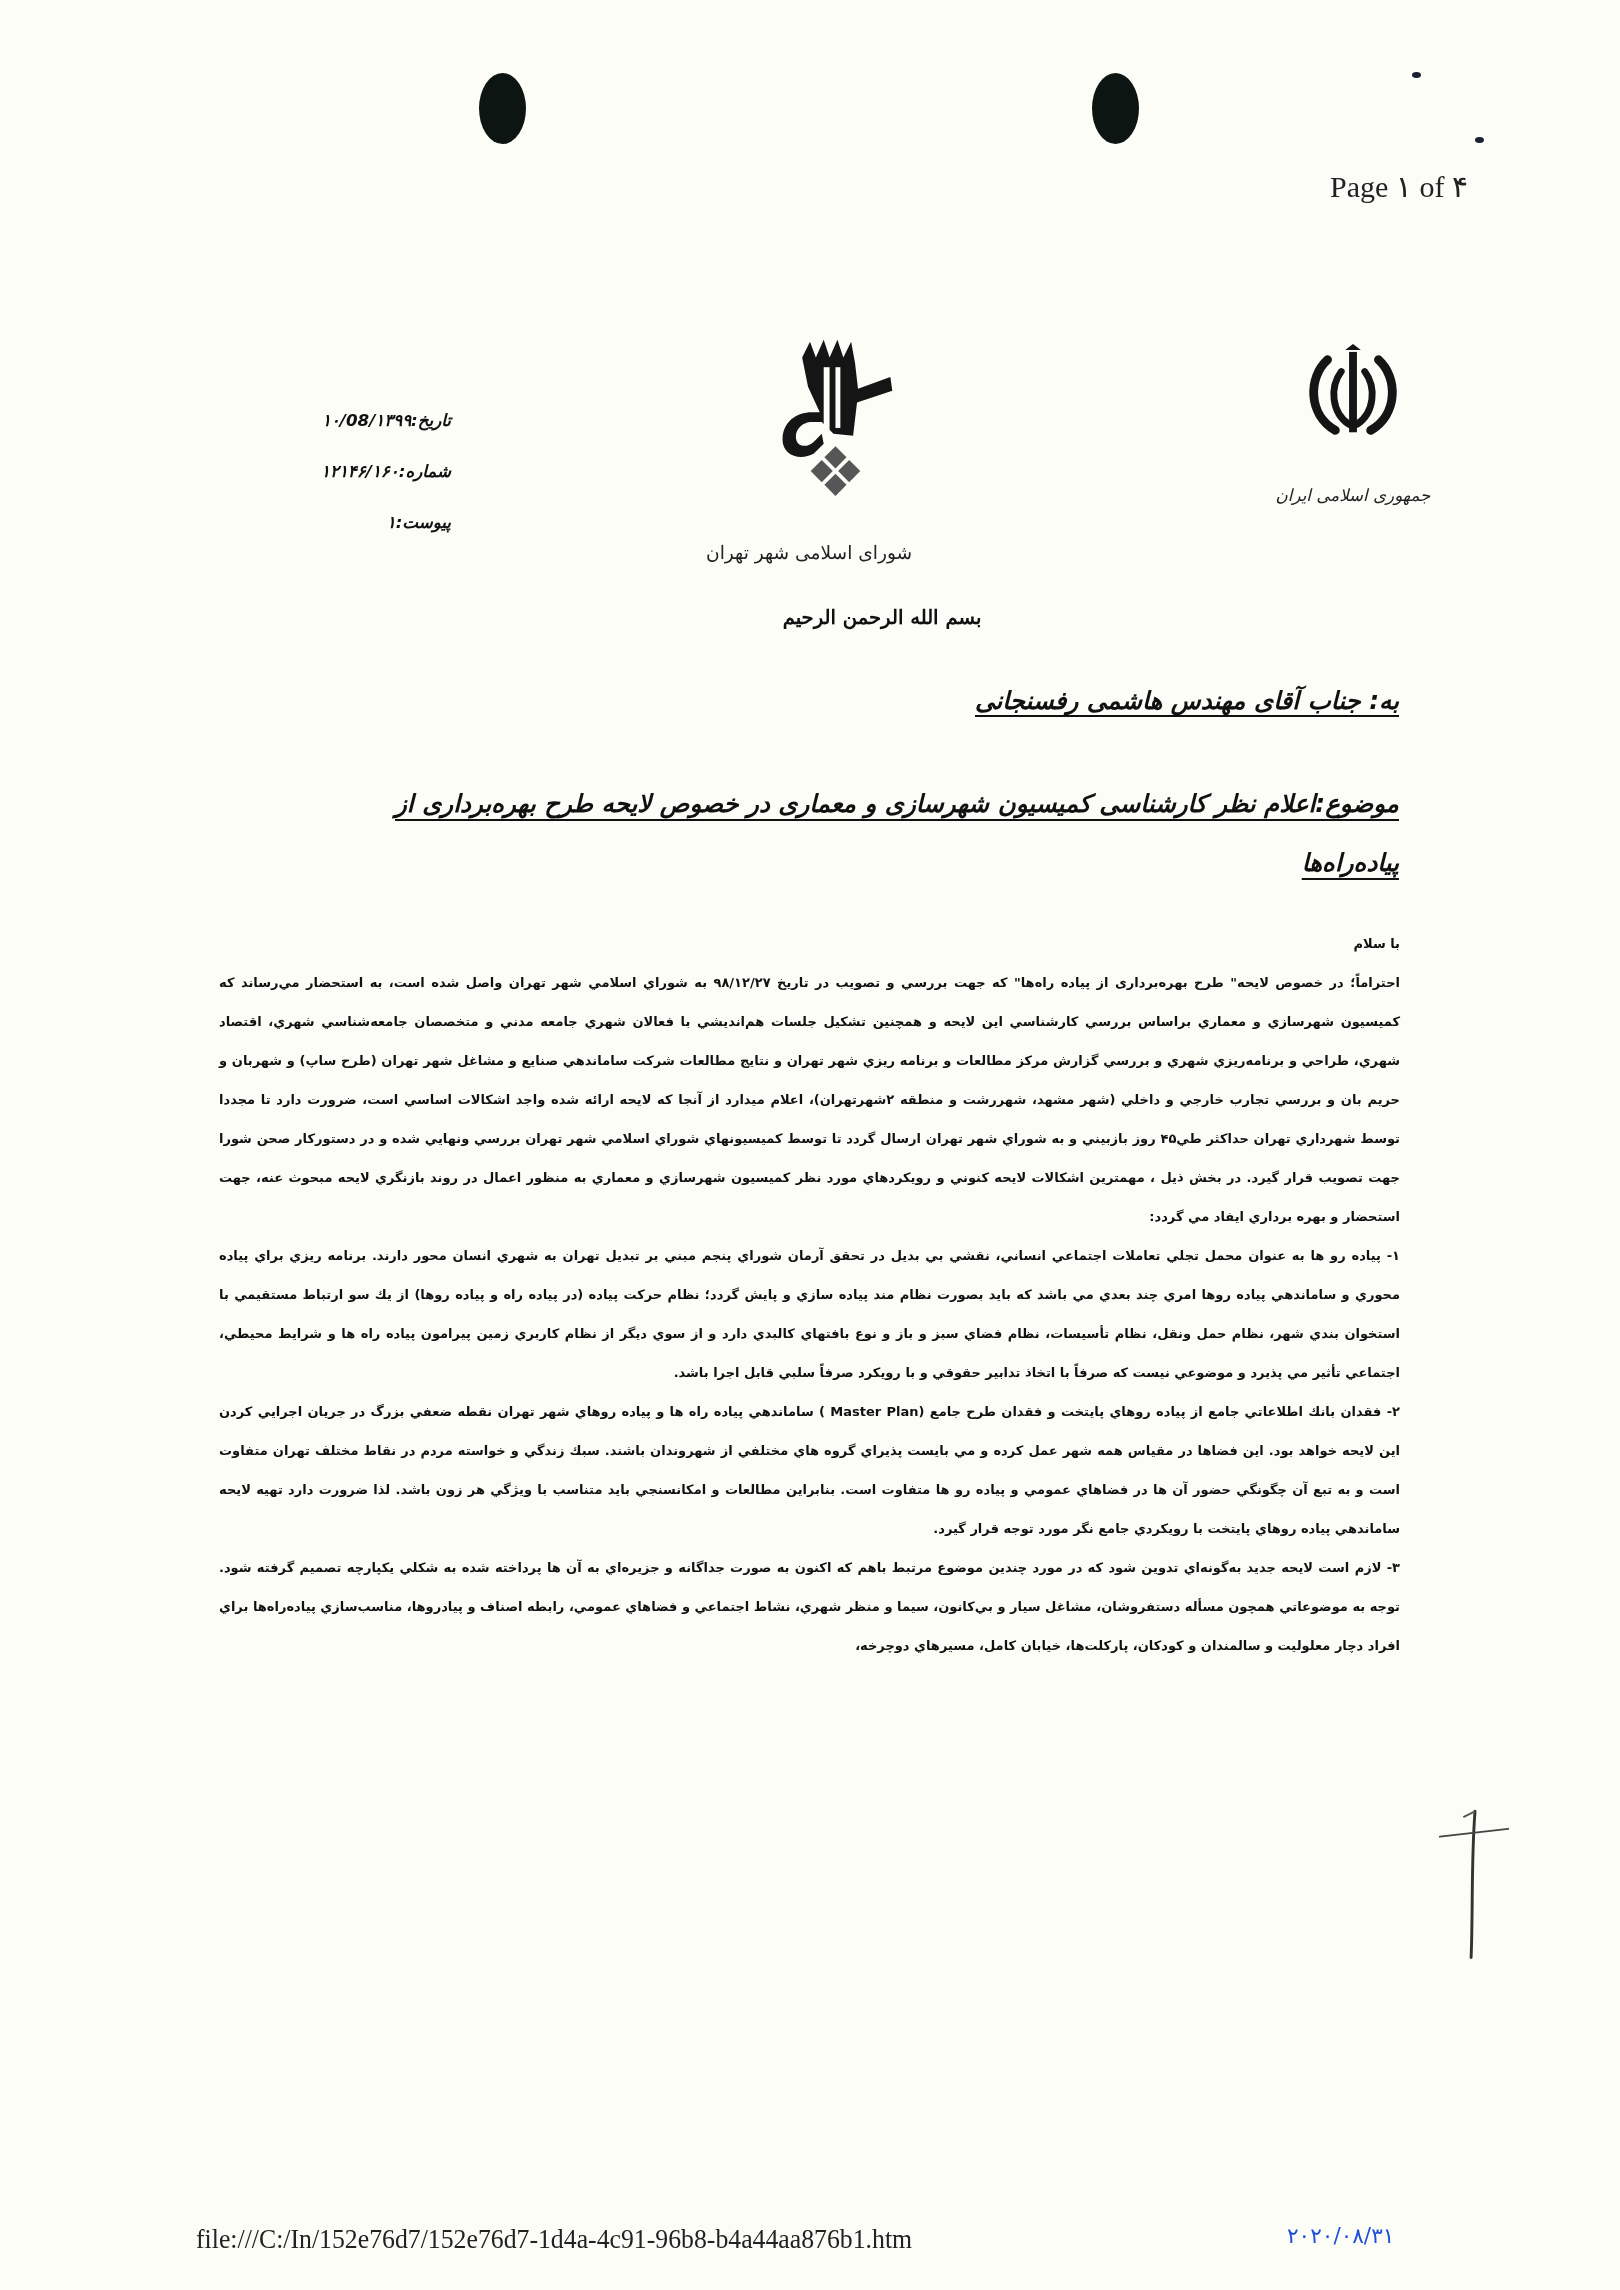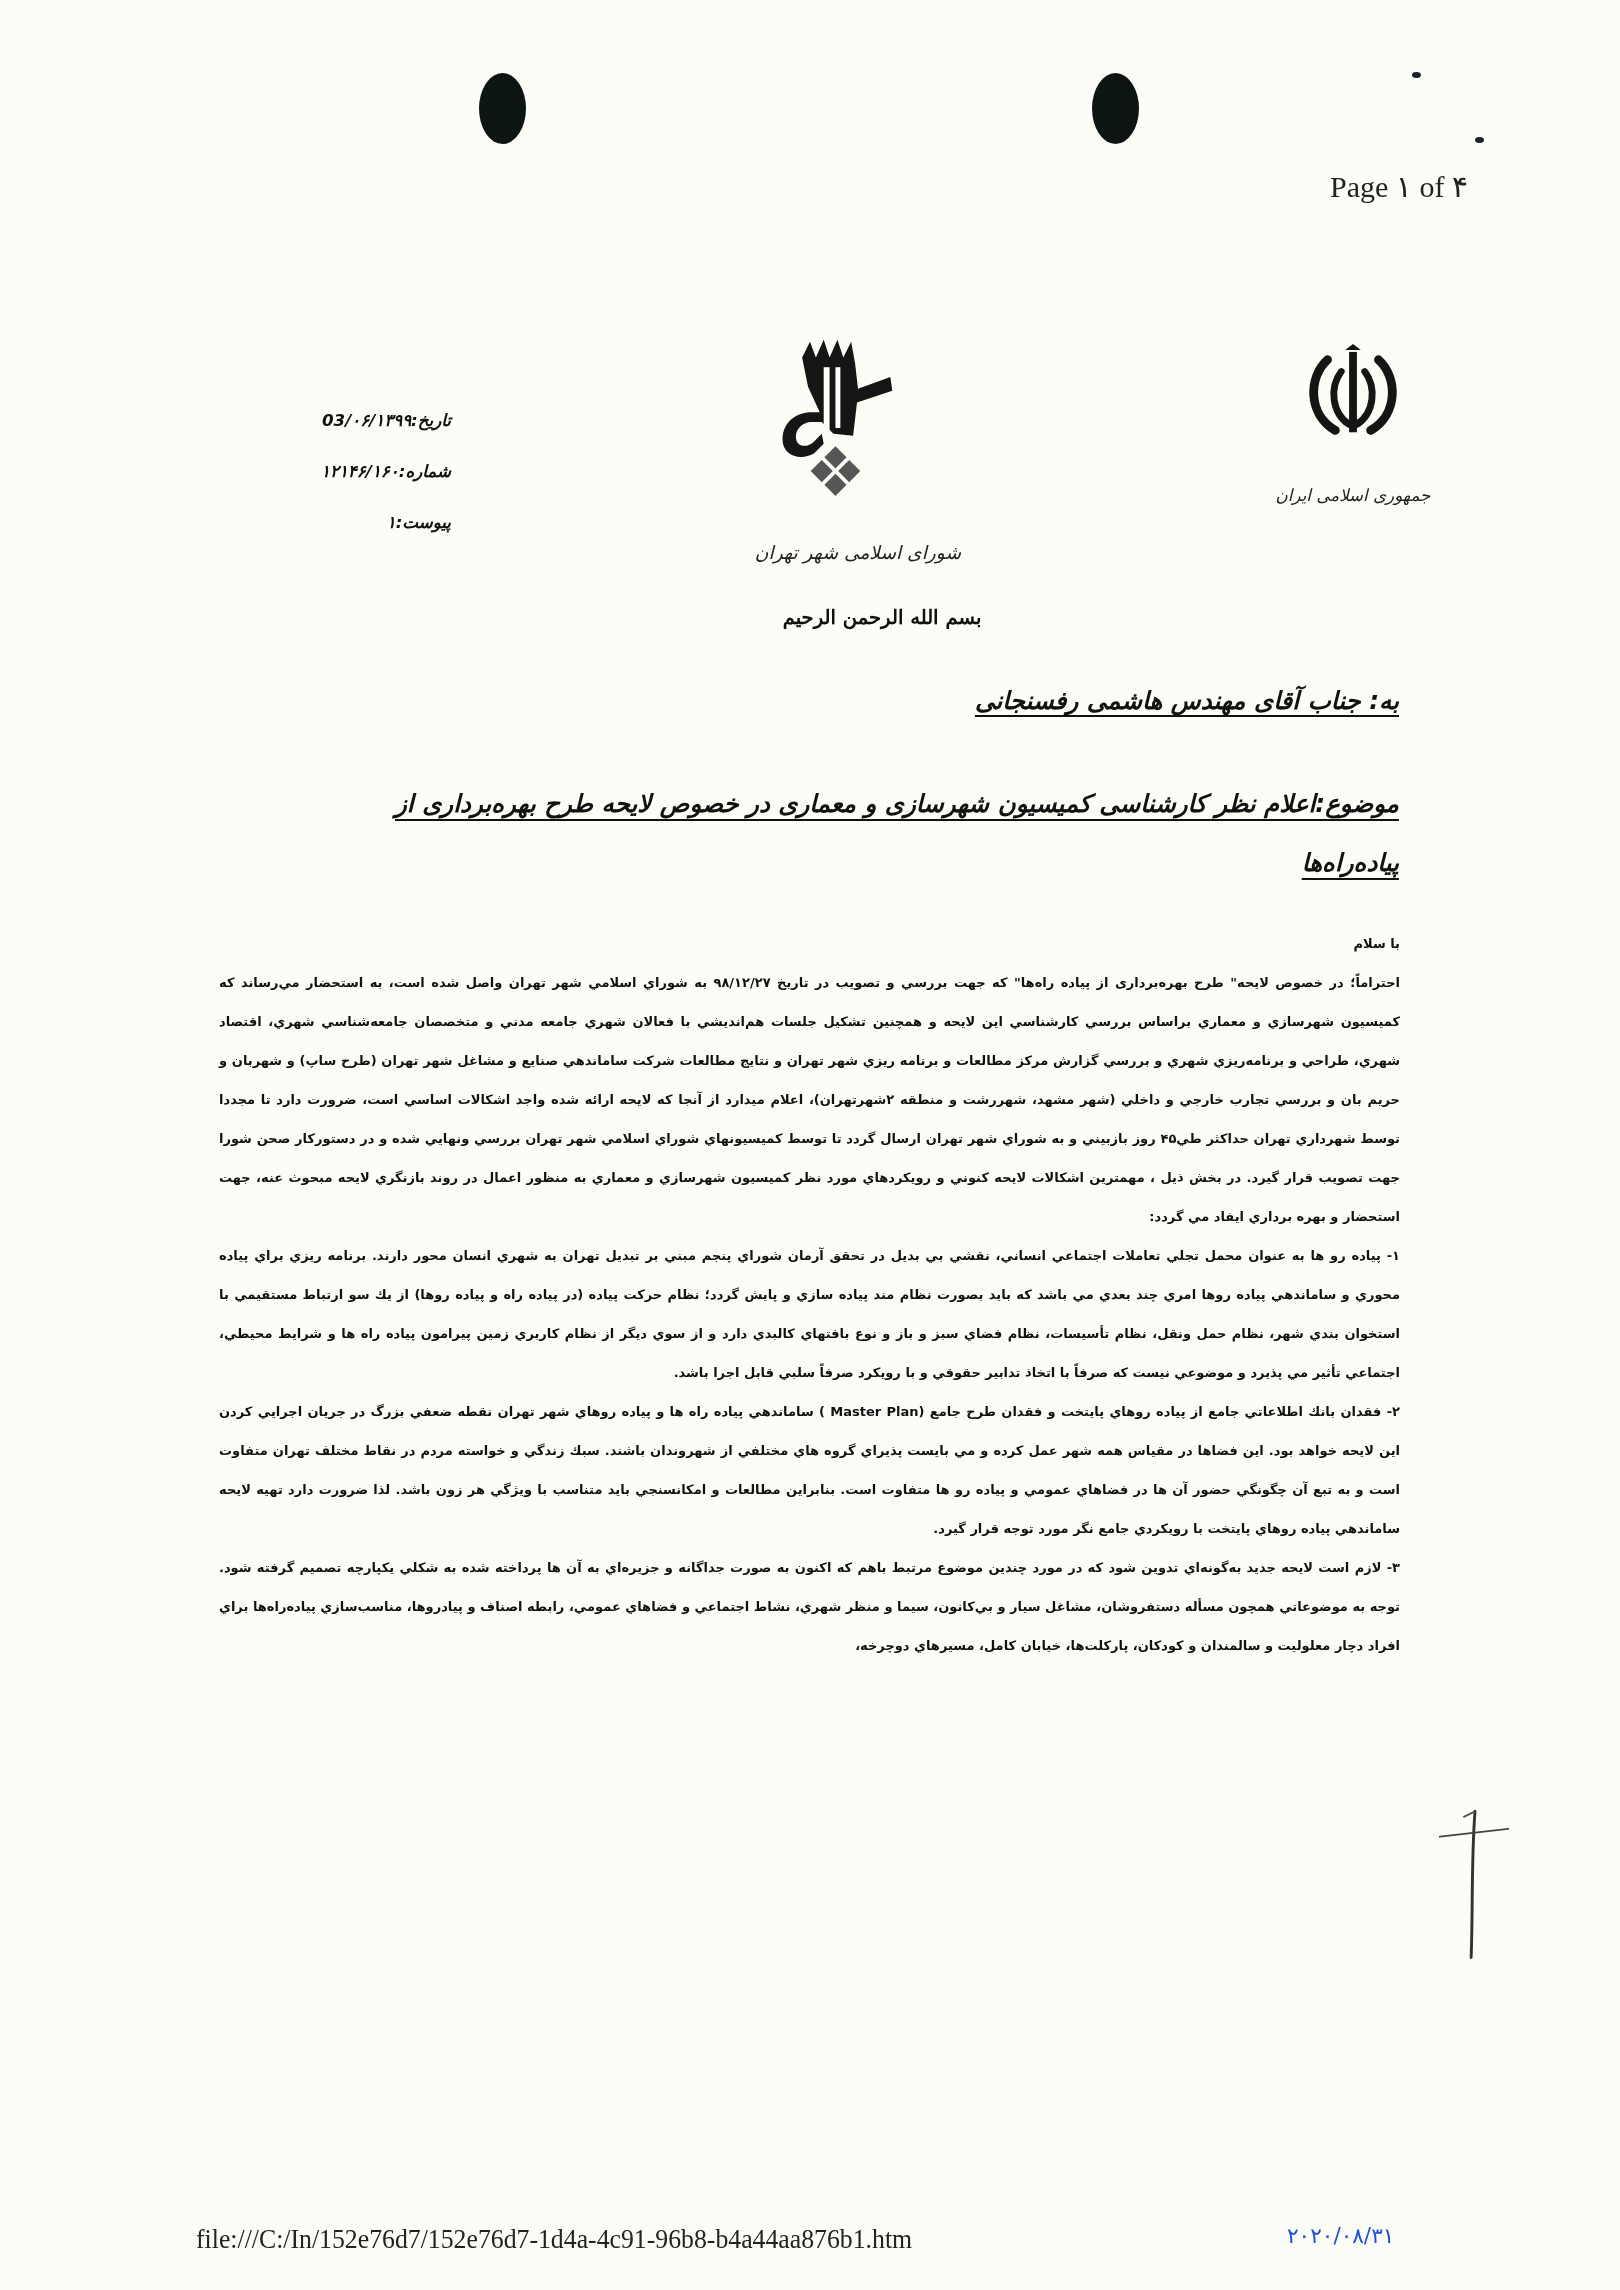--- a/index.html
+++ b/index.html
@@ -104,7 +104,7 @@
 <div class="page-num">Page ۱ of ۴</div>
 
 <div class="meta-block">
-  <div class="meta-line">تاریخ:03/۰۶/۱۳۹۹</div>
+  <div class="meta-line">تاریخ:۱۰/08/۱۳۹۹</div>
   <div class="meta-line">شماره:۱۲۱۴۶/۱۶۰</div>
   <div class="meta-line">پیوست:۱</div>
 </div>

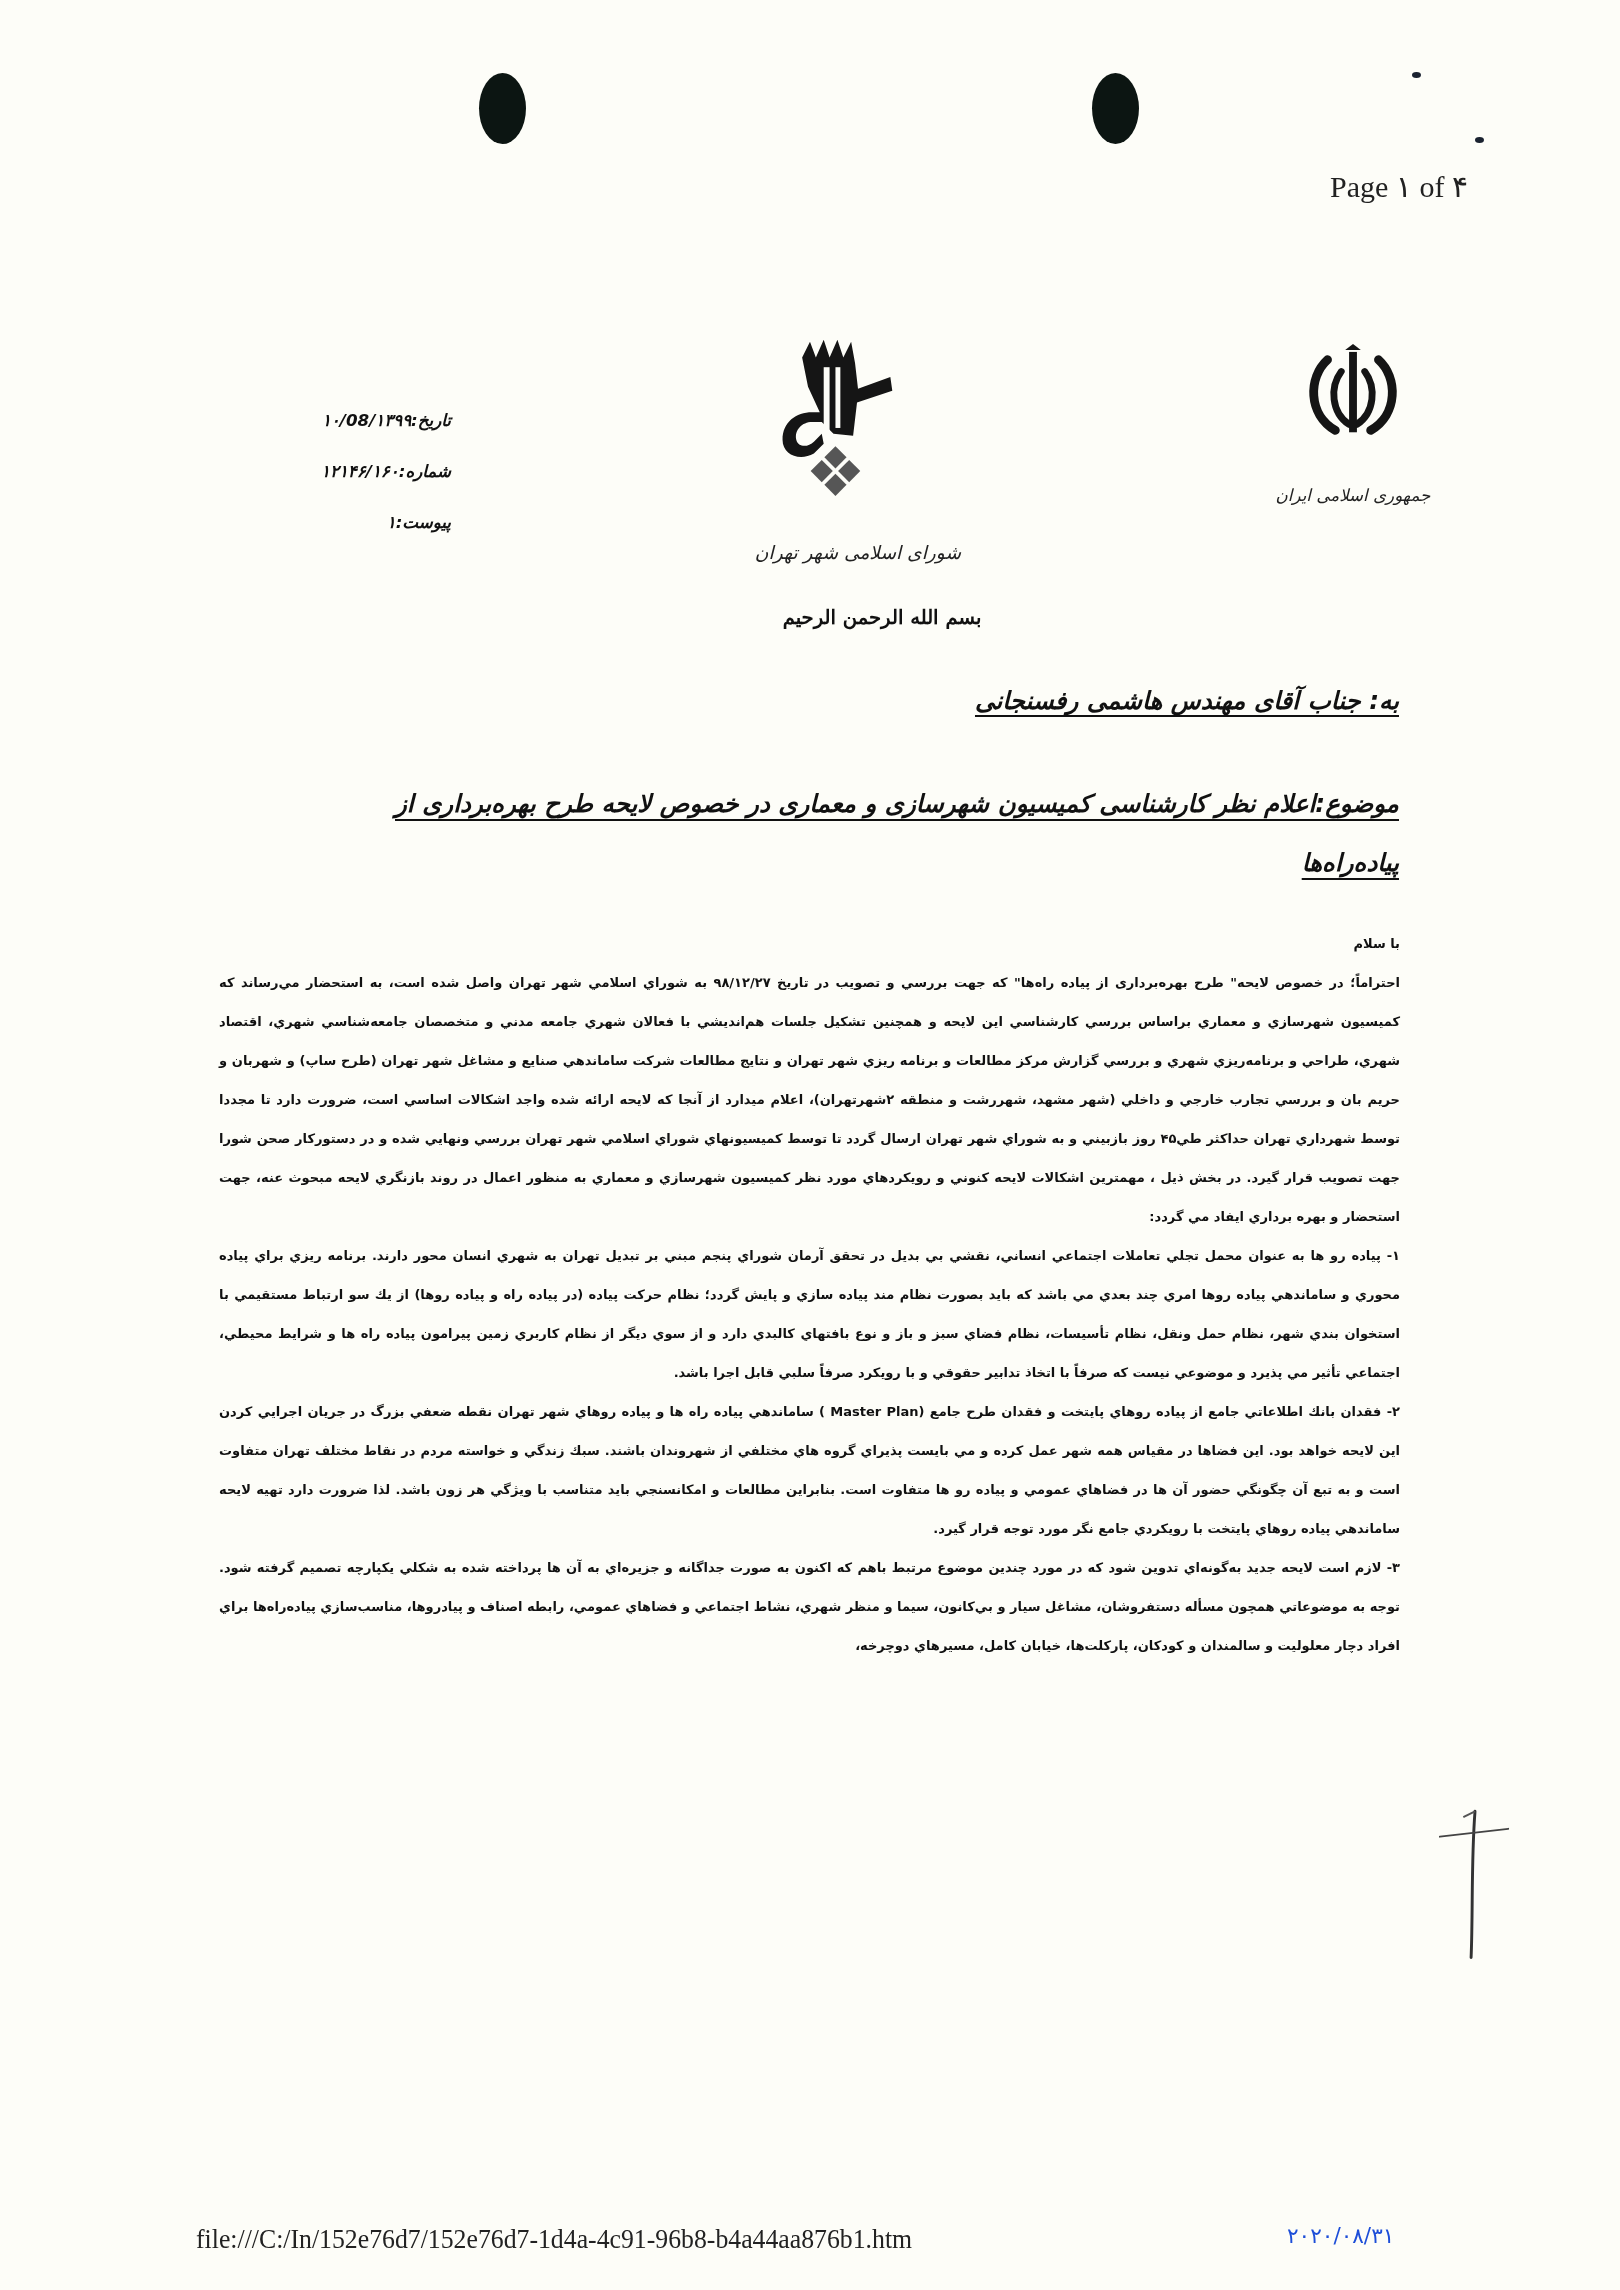--- a/index.html
+++ b/index.html
@@ -37,8 +37,8 @@
   .logo-council { position: absolute; left: 706px; top: 328px; width: 255px; height: 235px; }
   .logo-council svg { display: block; }
   .logo-council .caption {
-    position: absolute; left: 0; right: 0; bottom: 0; text-align: right;
-    direction: rtl; font-family: "DejaVu Serif", serif; font-style: italic;
+    position: absolute; left: 0; right: 0; bottom: 0; text-align: left;
+    direction: rtl; font-family: "DejaVu Serif", serif; 
     font-size: 18.6px; color: #222; letter-spacing: 1px;
   }
   .logo-iran { position: absolute; left: 1255px; top: 338px; width: 196px; height: 167px; }

